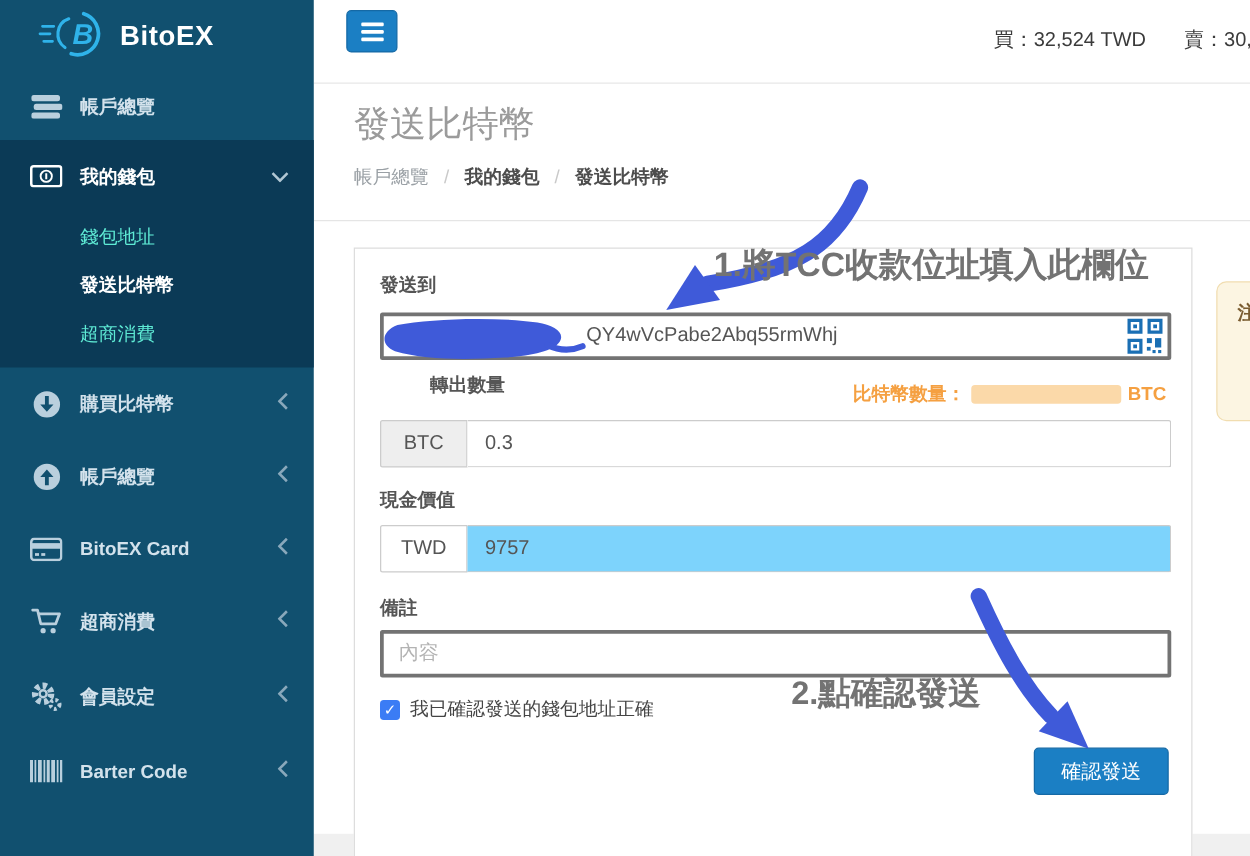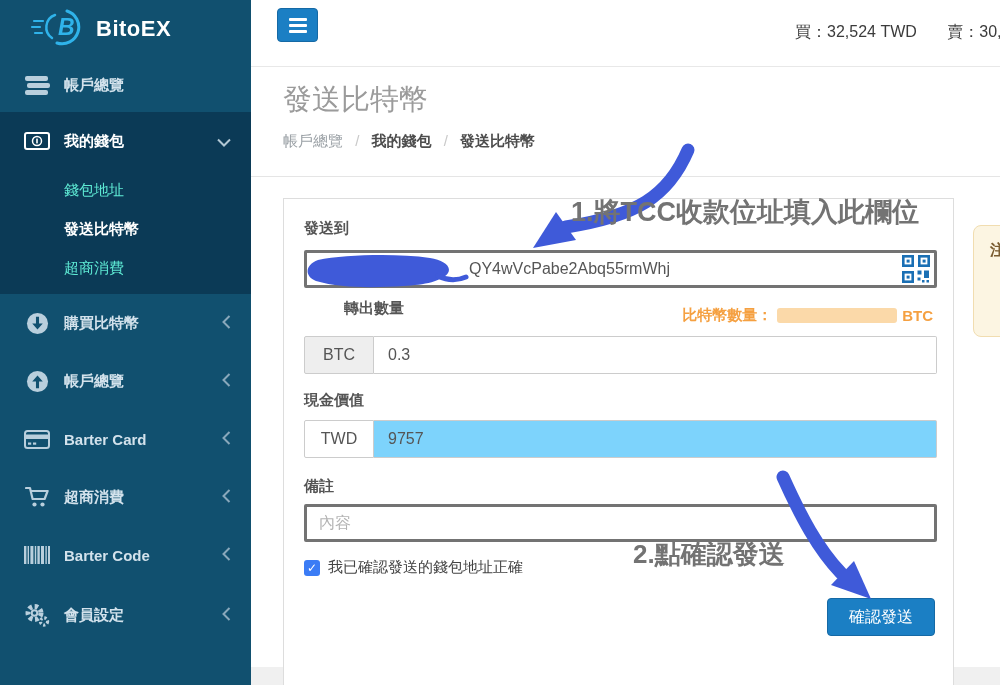--- a/index.html
+++ b/index.html
@@ -169,7 +169,7 @@
         <rect x="9" y="12.5" width="3.2" height="2.2" fill="#b9cfdd"></rect>
       </svg>
     </span>
-    <span class="nav-label">Barter Card</span>
+    <span class="nav-label">BitoEX Card</span>
     <span class="chev">
       <svg width="9" height="14" viewBox="0 0 9 14">
           <polyline points="7.5,1 1.5,7 7.5,13" fill="none" stroke="#9fb8c9" stroke-width="2"></polyline>

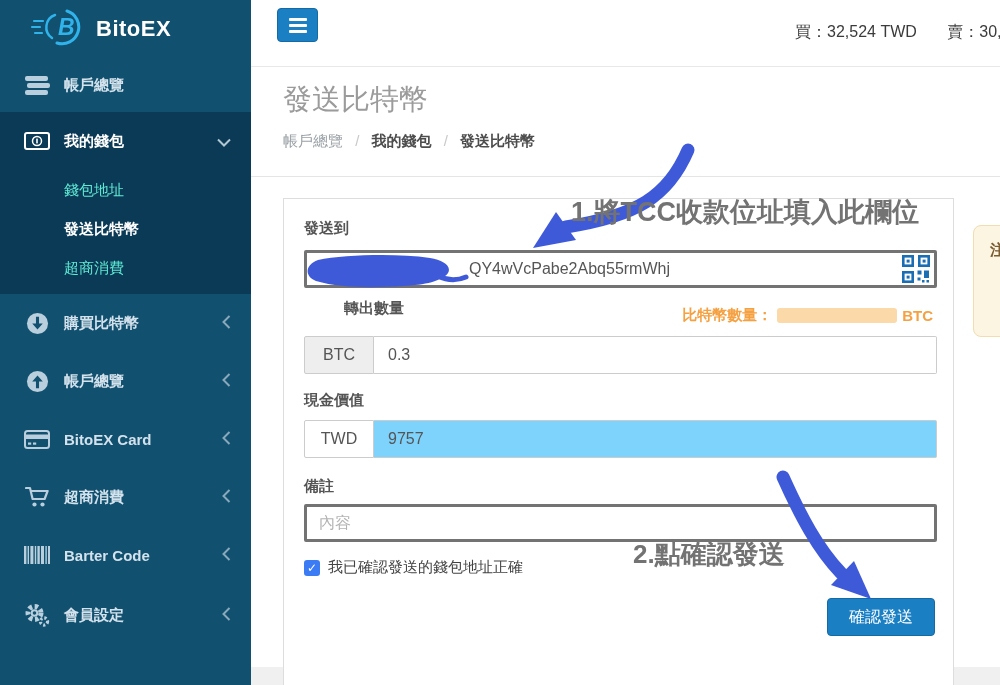--- a/index.html
+++ b/index.html
@@ -193,6 +193,22 @@
     </span>
   </div>
 
+  <div class="nav-item h62">
+    <span class="nav-icon">
+      <svg width="26" height="24" viewBox="0 0 26 24">
+        <circle cx="10.5" cy="10" r="6.5" fill="none" stroke="#b9cfdd" stroke-width="5" stroke-dasharray="3.4 2.6"></circle>
+        <circle cx="10.5" cy="10" r="2.8" fill="none" stroke="#b9cfdd" stroke-width="2"></circle>
+        <circle cx="20" cy="18.5" r="3.6" fill="none" stroke="#b9cfdd" stroke-width="3.2" stroke-dasharray="2.2 2"></circle>
+      </svg>
+    </span>
+    <span class="nav-label">會員設定</span>
+    <span class="chev">
+      <svg width="9" height="14" viewBox="0 0 9 14">
+          <polyline points="7.5,1 1.5,7 7.5,13" fill="none" stroke="#9fb8c9" stroke-width="2"></polyline>
+        </svg>
+    </span>
+  </div>
+
   <div class="nav-item h58">
     <span class="nav-icon">
       <svg width="26" height="18" viewBox="0 0 26 18" fill="#b9cfdd">
@@ -207,22 +223,6 @@
       </svg>
     </span>
     <span class="nav-label">Barter Code</span>
-    <span class="chev">
-      <svg width="9" height="14" viewBox="0 0 9 14">
-          <polyline points="7.5,1 1.5,7 7.5,13" fill="none" stroke="#9fb8c9" stroke-width="2"></polyline>
-        </svg>
-    </span>
-  </div>
-
-  <div class="nav-item h62">
-    <span class="nav-icon">
-      <svg width="26" height="24" viewBox="0 0 26 24">
-        <circle cx="10.5" cy="10" r="6.5" fill="none" stroke="#b9cfdd" stroke-width="5" stroke-dasharray="3.4 2.6"></circle>
-        <circle cx="10.5" cy="10" r="2.8" fill="none" stroke="#b9cfdd" stroke-width="2"></circle>
-        <circle cx="20" cy="18.5" r="3.6" fill="none" stroke="#b9cfdd" stroke-width="3.2" stroke-dasharray="2.2 2"></circle>
-      </svg>
-    </span>
-    <span class="nav-label">會員設定</span>
     <span class="chev">
       <svg width="9" height="14" viewBox="0 0 9 14">
           <polyline points="7.5,1 1.5,7 7.5,13" fill="none" stroke="#9fb8c9" stroke-width="2"></polyline>

